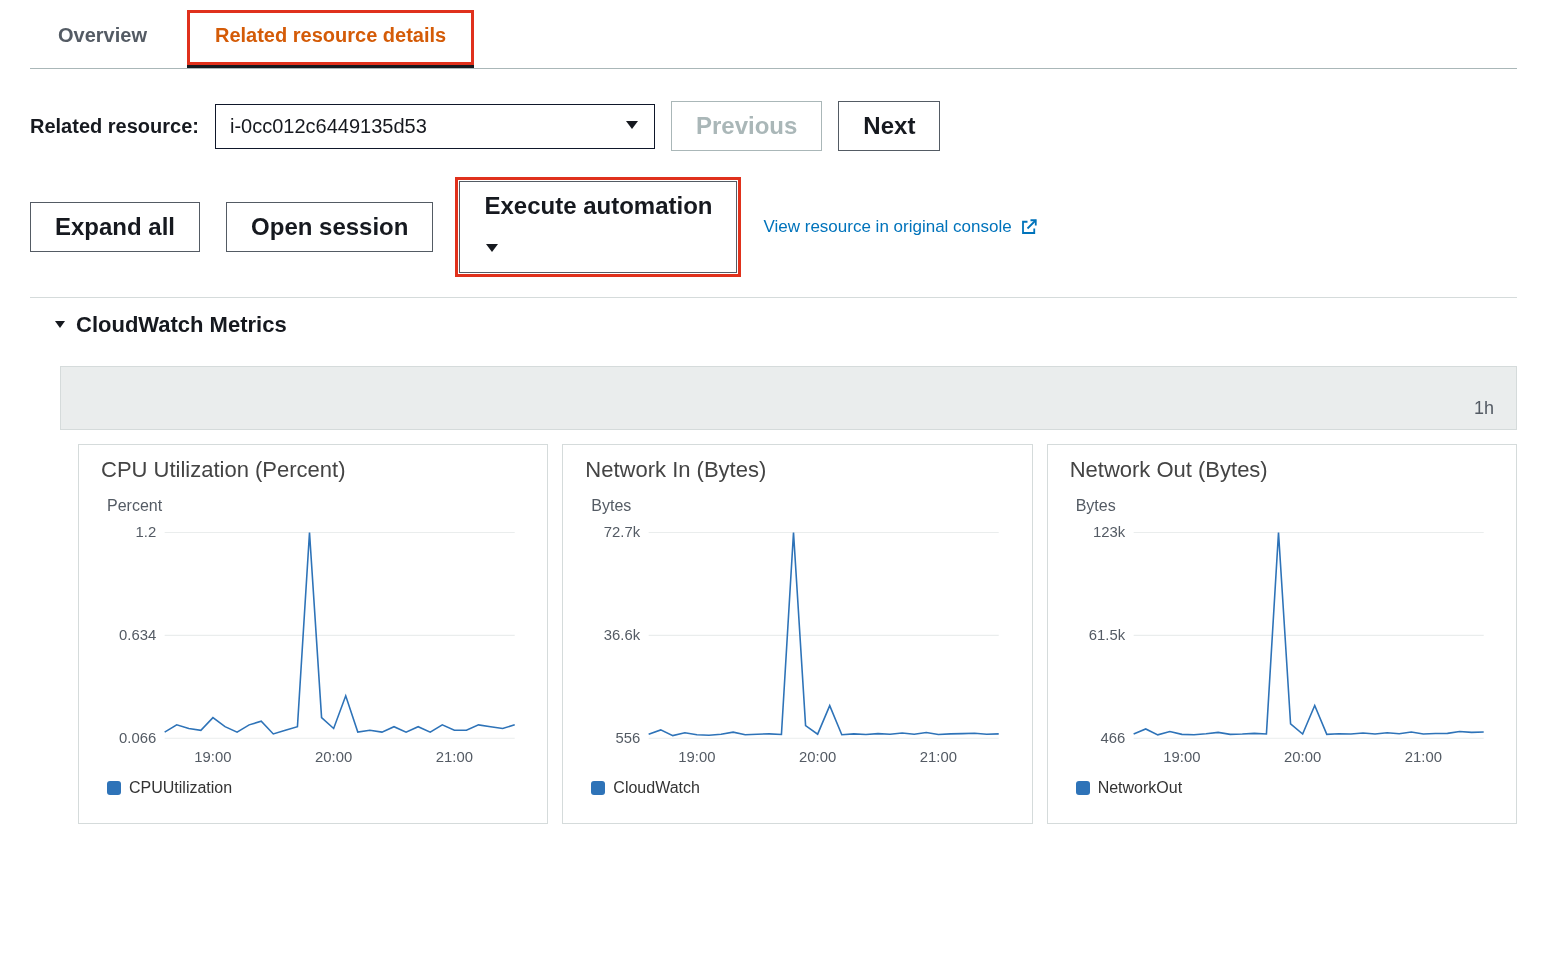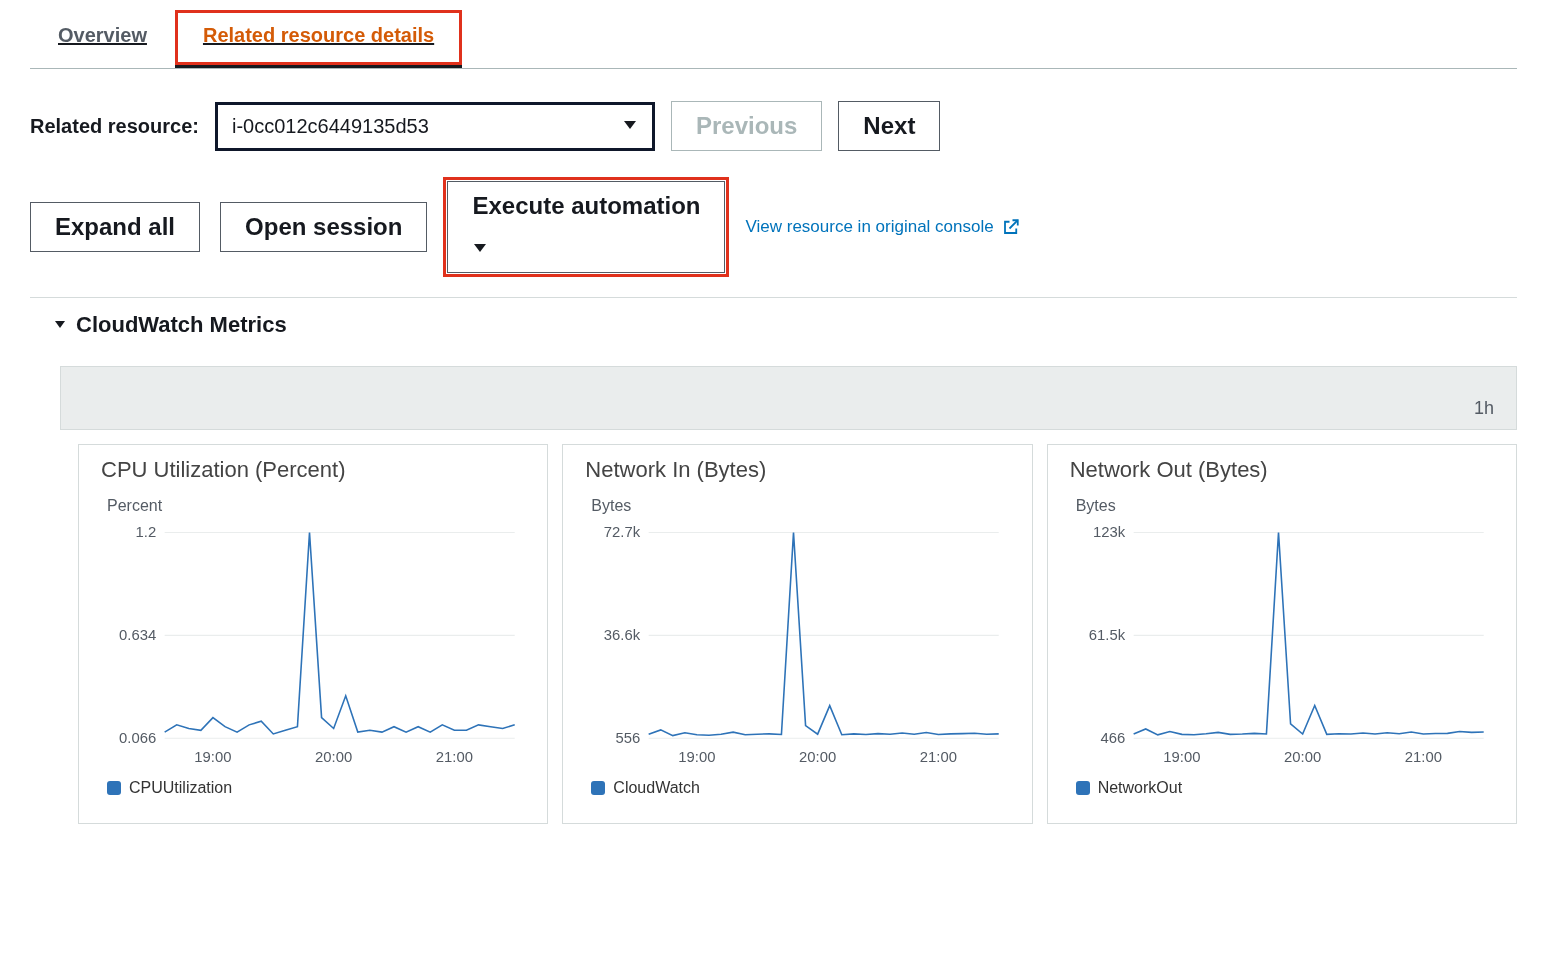--- a/index.html
+++ b/index.html
@@ -15,9 +15,8 @@
   .tabs {
     display: flex;
     border-bottom: 1px solid #aab7b8;
-    gap: 0;
+    gap: 12px;
     padding-left: 0;
-    text-decoration: underline;
   }
   .tab {
     padding: 14px 28px 18px 28px;

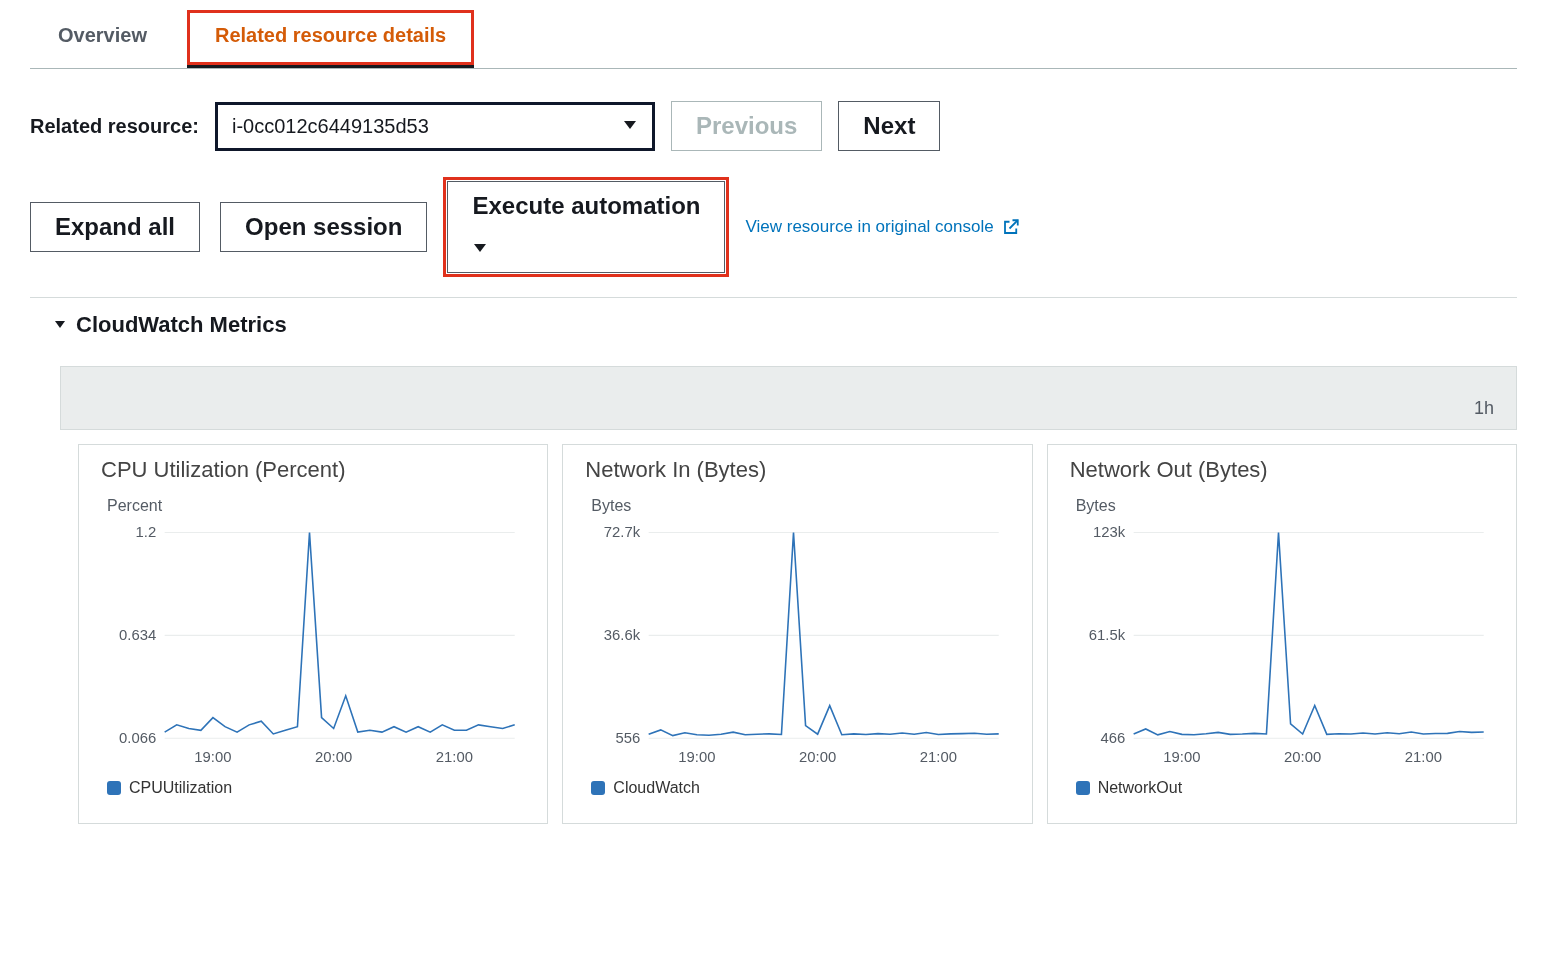--- a/index.html
+++ b/index.html
@@ -56,7 +56,7 @@
     position: relative;
     display: inline-flex;
     align-items: center;
-    border: 3px solid #0f172a;
+    border: 1px solid #0f172a;
     padding: 10px 14px;
     font-size: 20px;
     min-width: 440px;

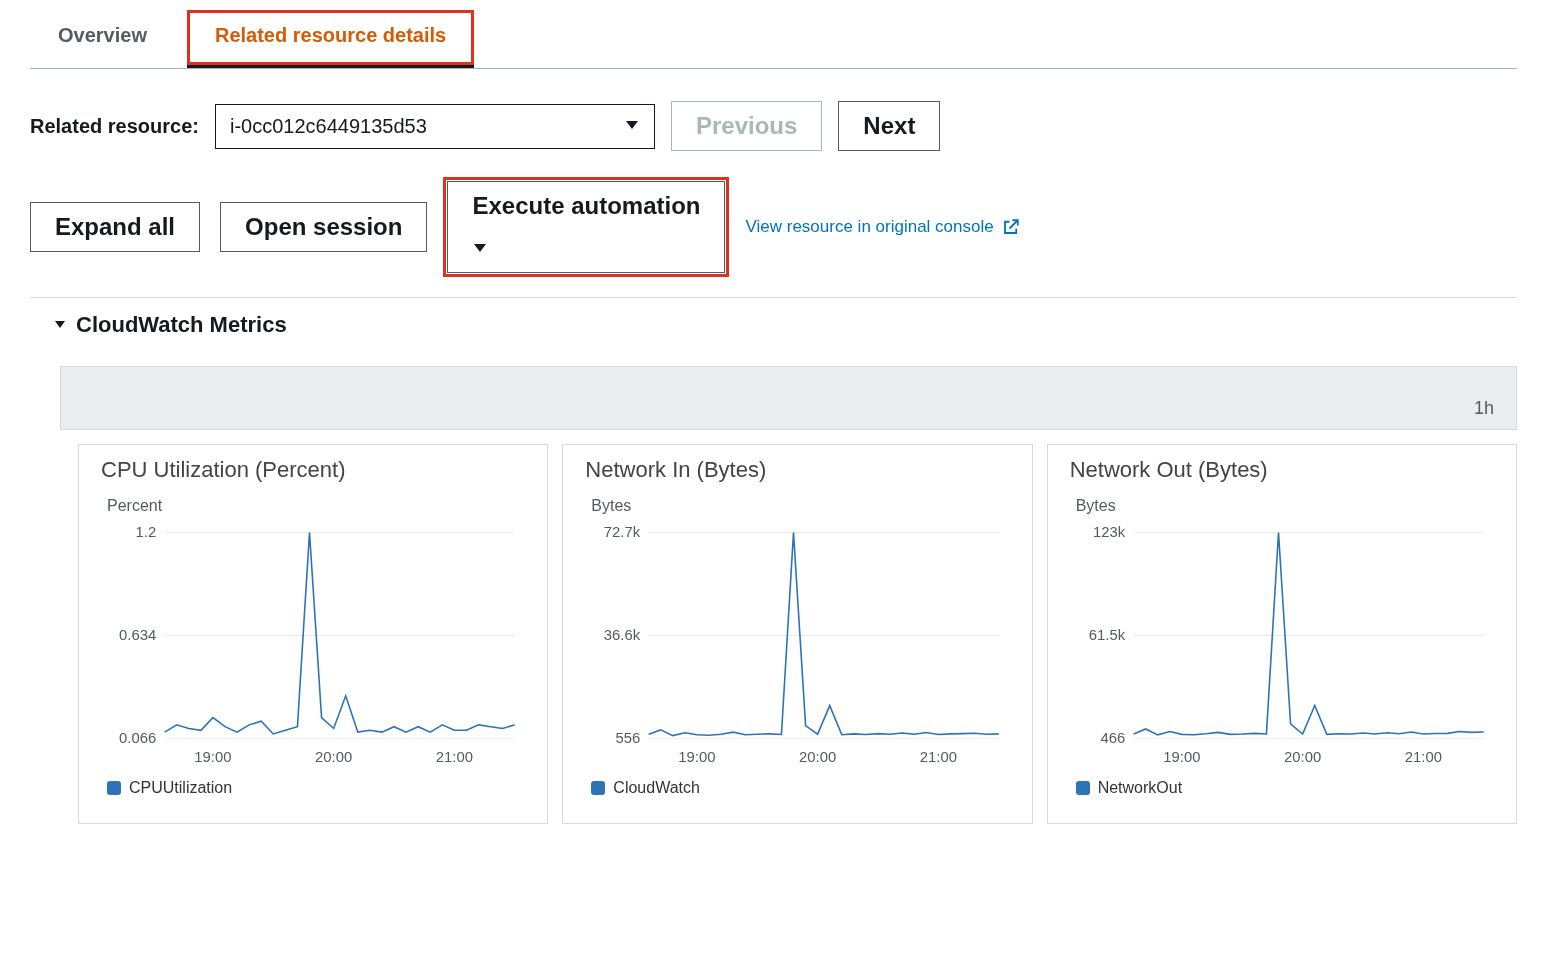--- a/index.html
+++ b/index.html
@@ -99,7 +99,7 @@
   .actions-row {
     display: flex;
     align-items: center;
-    gap: 20px;
+    gap: 26px;
     margin-top: 30px;
   }
   .link {

